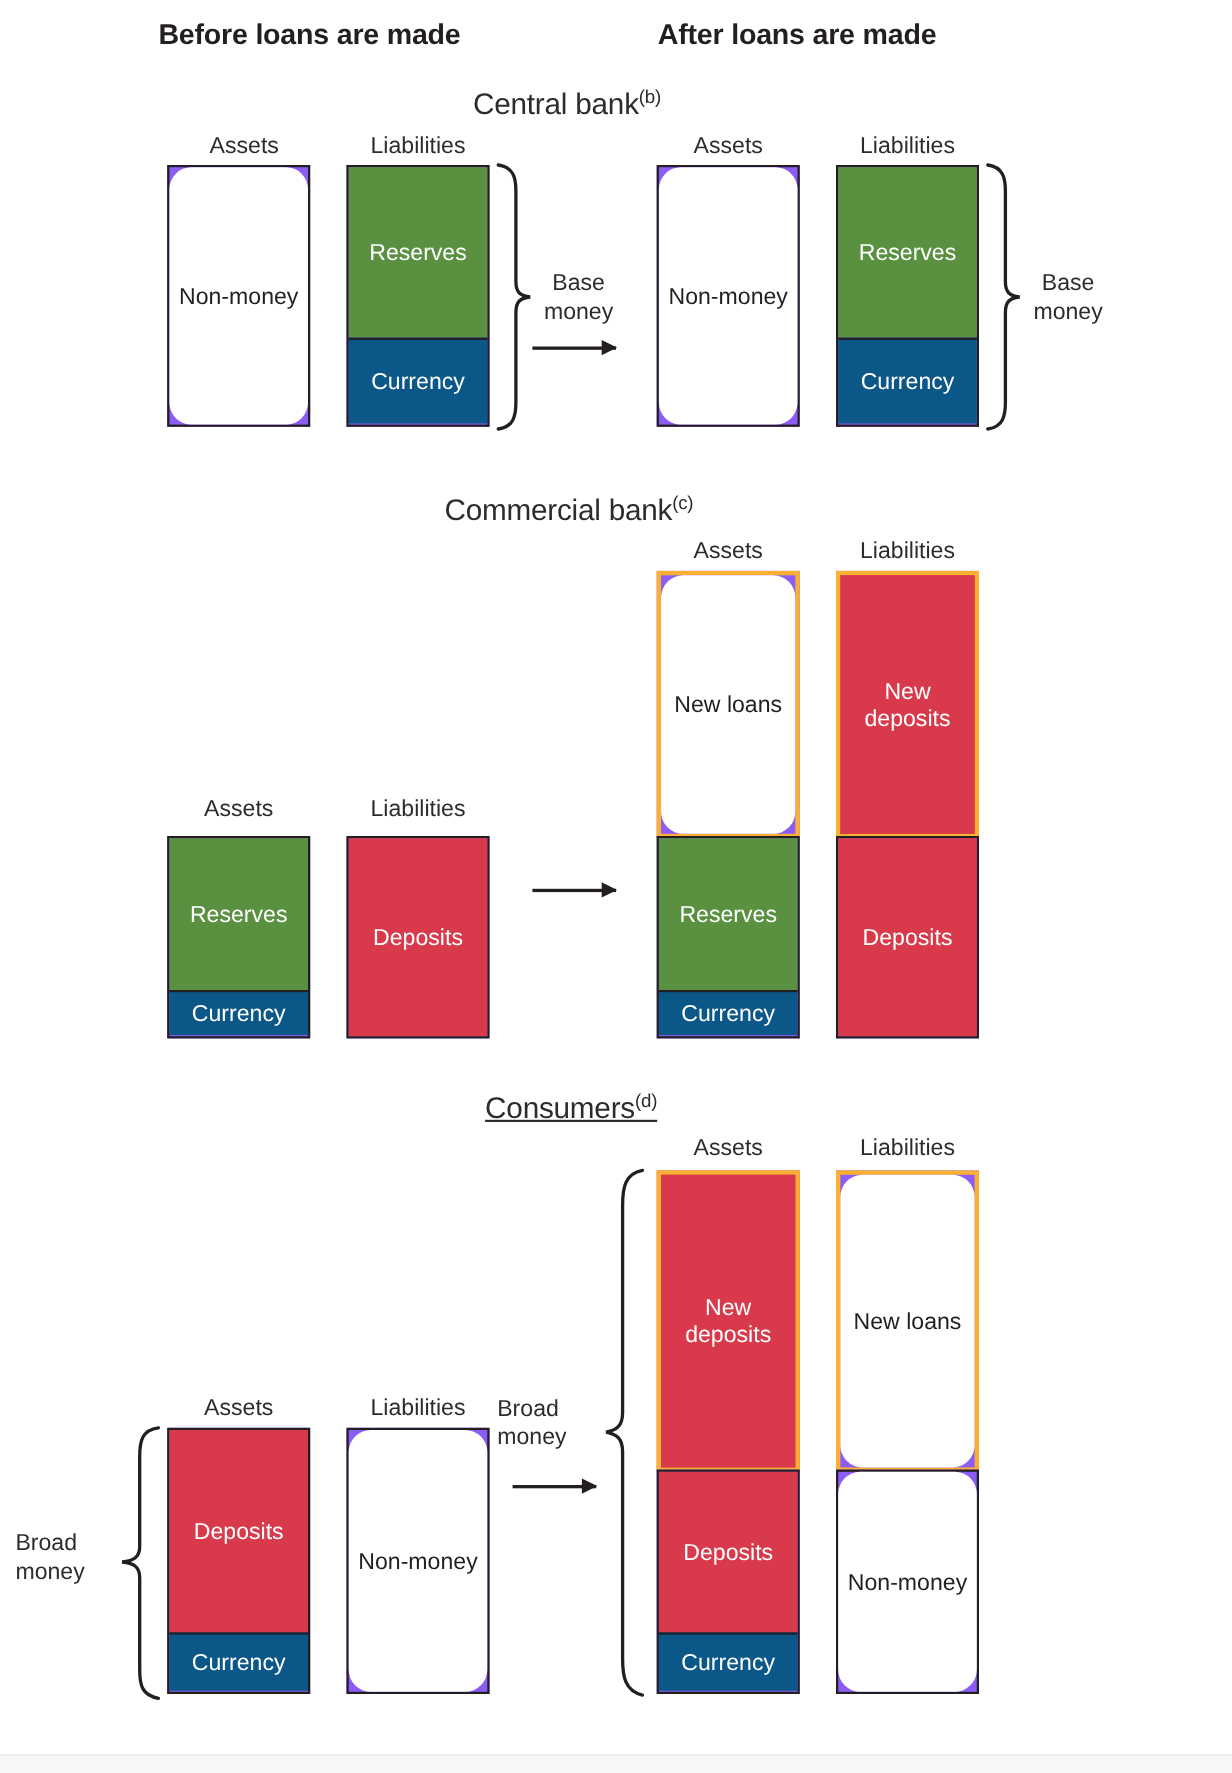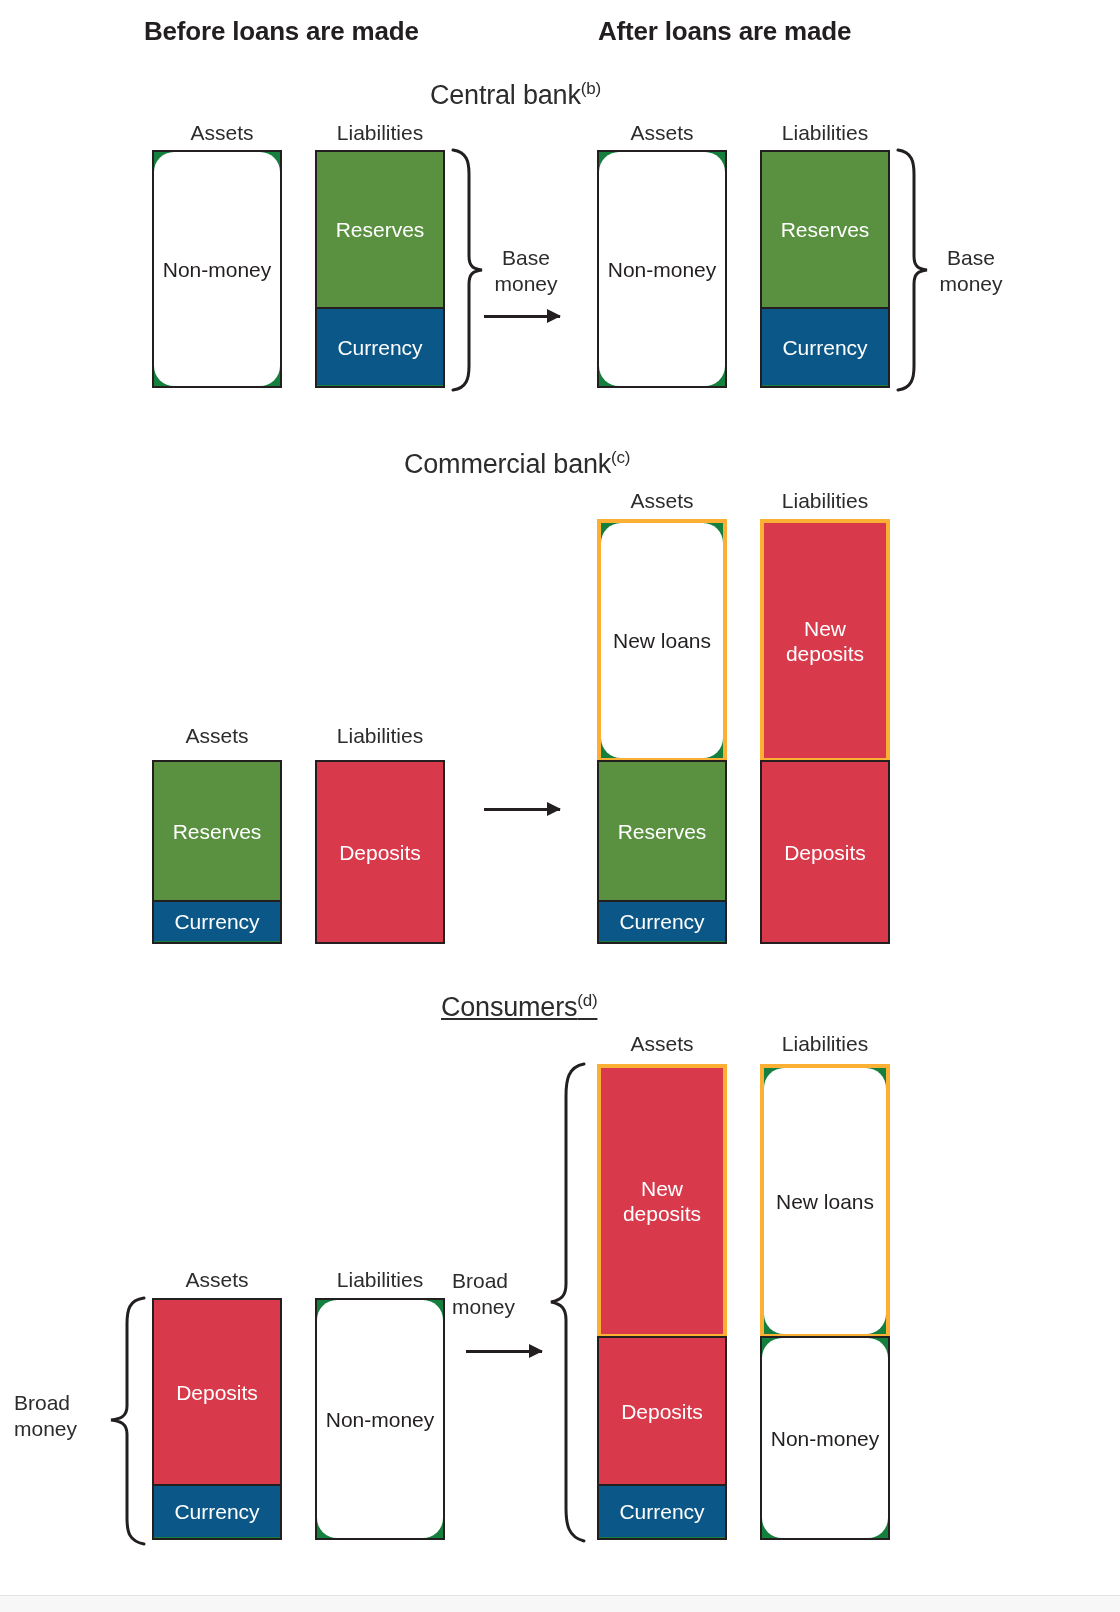--- a/index.html
+++ b/index.html
@@ -33,7 +33,7 @@
   
   .box{
     position:absolute;box-sizing:border-box;
-    border:2.5px solid #231f20;background:#15803d;
+    border:2.5px solid #231f20;background:#8b5cf6;
   }
   .seg{
     position:absolute;left:0;width:100%;box-sizing:border-box;

